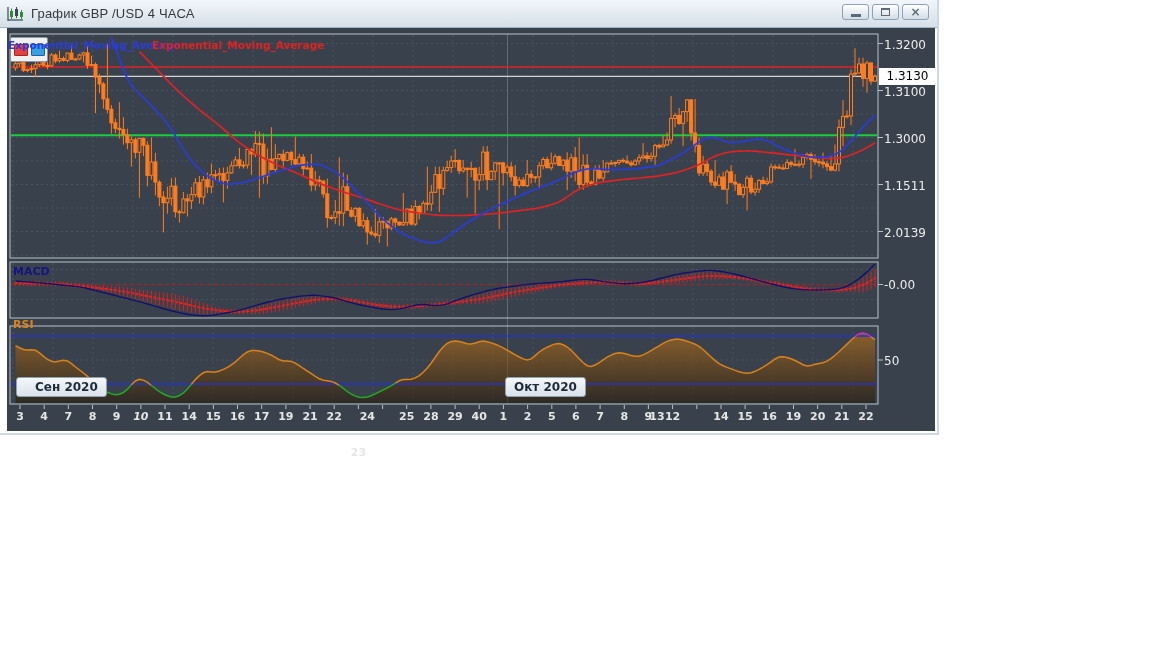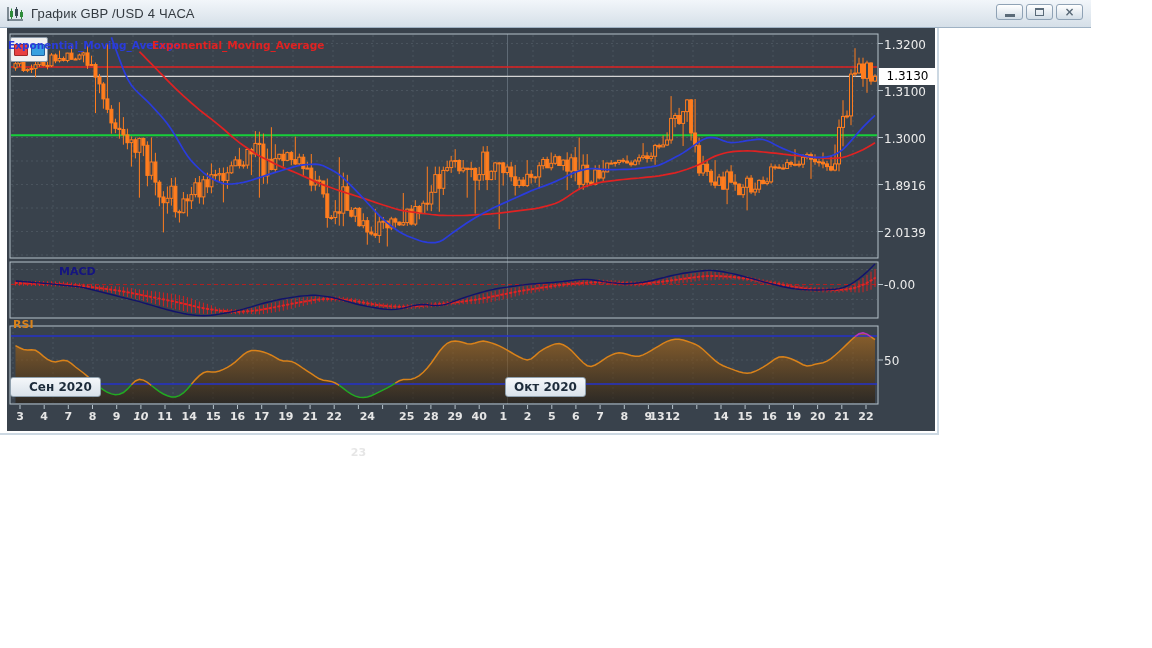--- a/index.html
+++ b/index.html
@@ -7,7 +7,7 @@
        font-family:"Liberation Sans","DejaVu Sans",sans-serif;}
   .window{position:absolute;left:0;top:0;width:937px;height:433px;background:#ffffff;
           border-right:2px solid #ccd8e2;border-bottom:2px solid #ccd8e2;}
-  .titlebar{position:absolute;left:0;top:0;width:1091px;height:27px;
+  .titlebar{position:absolute;left:0;top:0;width:937px;height:27px;
             background:linear-gradient(#f2f6fa,#d5dfe8);border-bottom:1px solid #9fb2c4;
             display:flex;align-items:center;}
   .title-icon{width:20px;height:18px;margin-left:5px;flex:0 0 auto;}

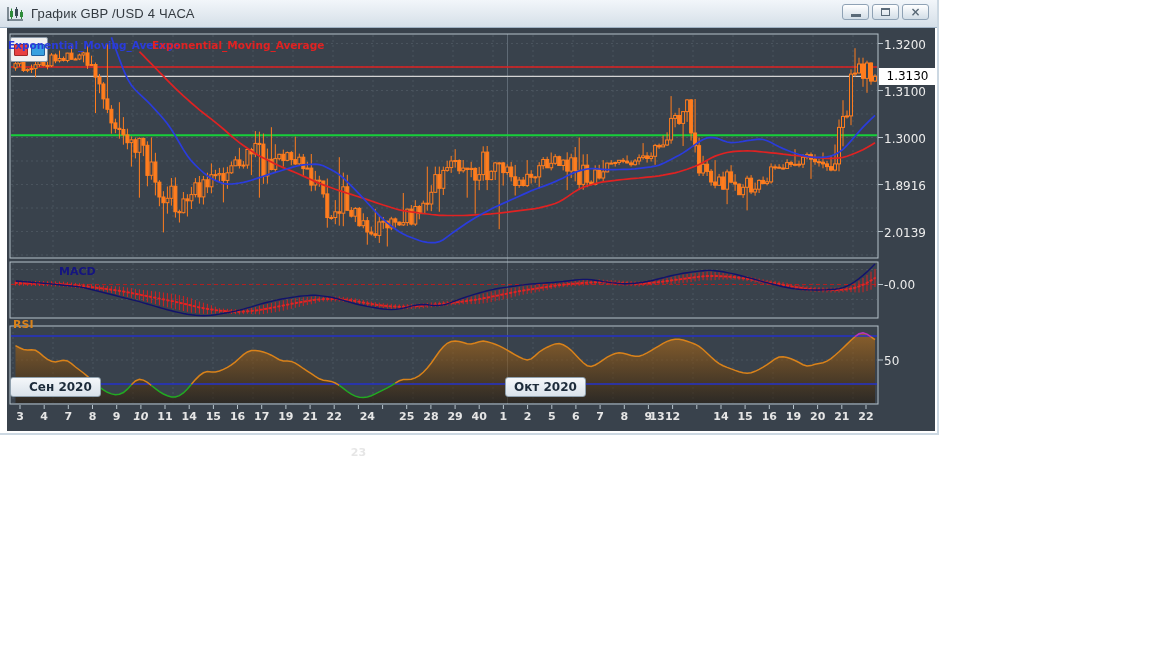--- a/index.html
+++ b/index.html
@@ -889,7 +889,7 @@
 <div class="overlay axis-label" style="top: 36.5px;">1.3200</div>
     <div class="overlay axis-label" style="top: 83.5px;">1.3100</div>
     <div class="overlay axis-label" style="top: 130.5px;">1.3000</div>
-    <div class="overlay axis-label" style="top: 177.5px;">1.8916</div>
+    <div class="overlay axis-label" style="top: 177.5px;">1.1511</div>
     <div class="overlay axis-label" style="top: 224.5px;">2.0139</div>
     <div class="overlay day-label" style="left: 20px;">3</div>
     <div class="overlay day-label" style="left: 44.171px;">4</div>

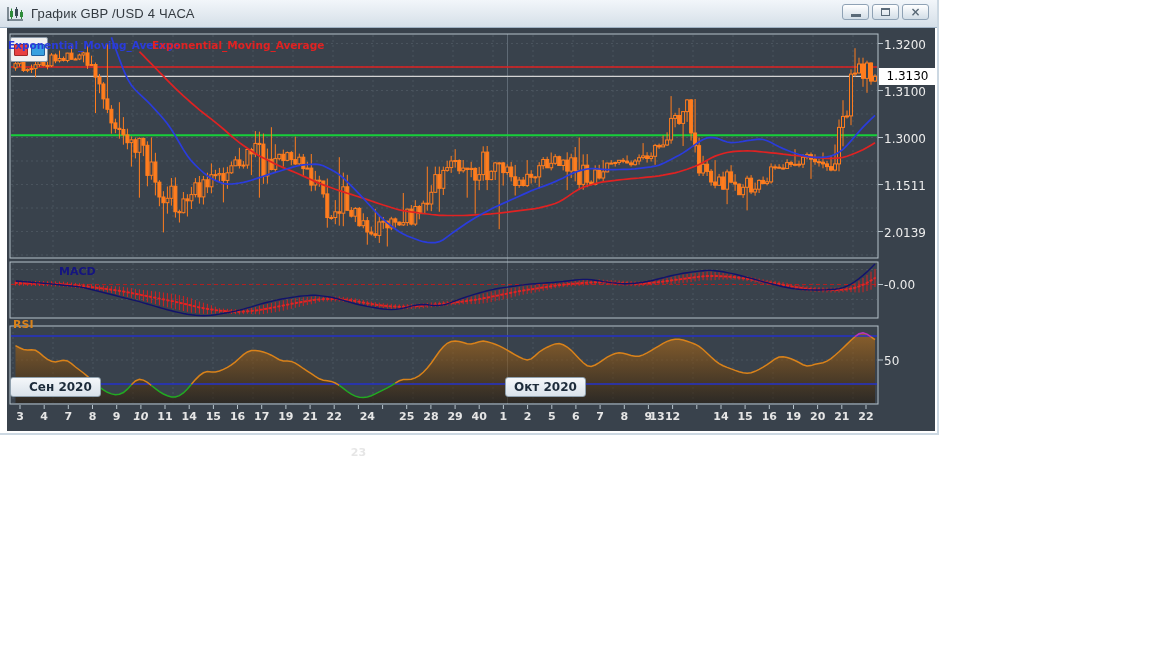--- a/index.html
+++ b/index.html
@@ -852,7 +852,7 @@
   <div class="overlay legend" style="left: 8px; color: rgb(42, 60, 220);">Exponential_Moving_Average</div>
   <div class="overlay legend" style="left: 152px; color: rgb(224, 34, 34);">Exponential_Moving_Average</div>
 
-  <div class="overlay panel-label" style="left:13px;top:265px;color:#151580;margin-left:46px;">MACD</div>
+  <div class="overlay panel-label" style="left:13px;top:265px;color:#151580;">MACD</div>
   <div class="overlay panel-label" style="left:13px;top:318px;color:#d9821a;text-align:center;">RSI</div>
 
   <div class="overlay cur-price">1.3130</div>

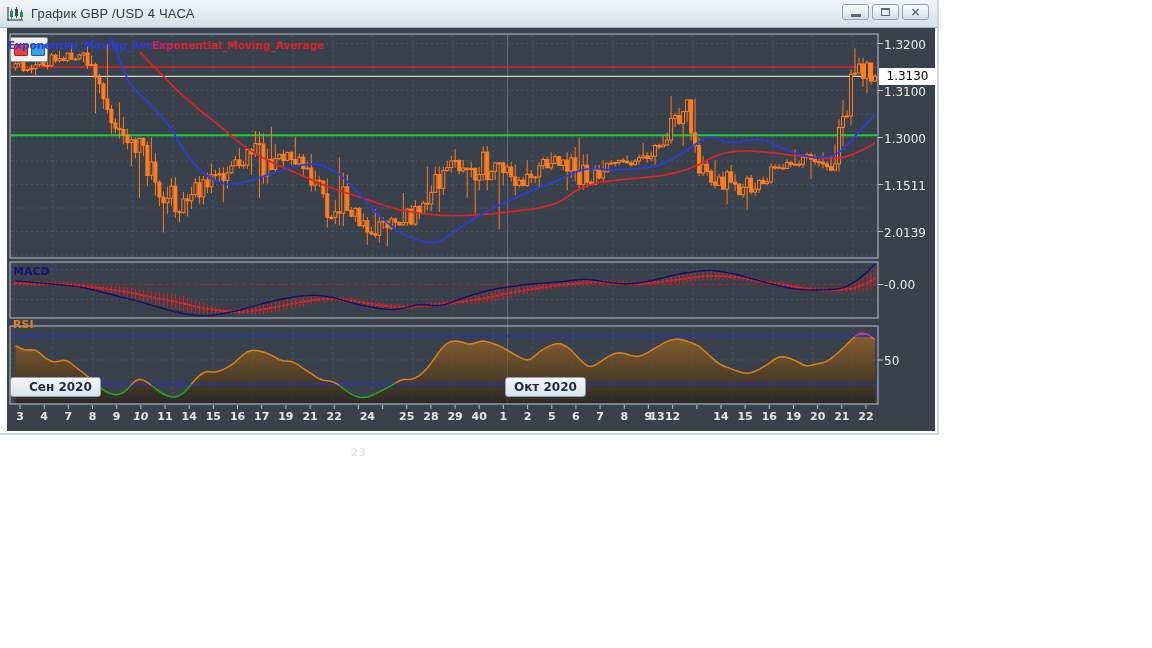--- a/index.html
+++ b/index.html
@@ -859,7 +859,7 @@
   <div class="overlay axis-label" style="top:277px;">-0.00</div>
   <div class="overlay axis-label" style="top:353px;">50</div>
 
-  <div class="overlay month-box" style="left:10px;padding-left:18px;">Сен 2020</div>
+  <div class="overlay month-box" style="left:16px;padding-left:18px;">Сен 2020</div>
   <div class="overlay month-box" style="left:505px;text-align:right;">Окт 2020</div>
 
   <div class="titlebar">

